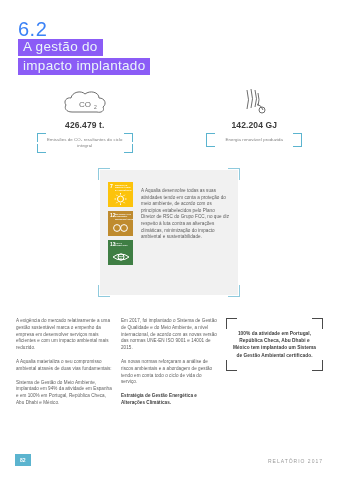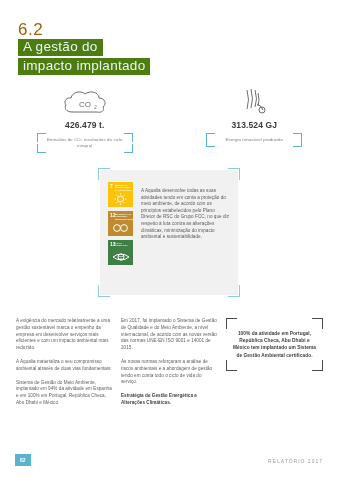--- a/index.html
+++ b/index.html
@@ -16,7 +16,7 @@
   
   .title-block{position:absolute;left:18px;top:22px;}
   .sec-num{
-    font-size:17px;color:#a16207;letter-spacing:0.5px;line-height:15px;
+    font-size:20px;color:#3b82f6;letter-spacing:0.5px;line-height:15px;
     font-weight:300;
   }
   .title-line{

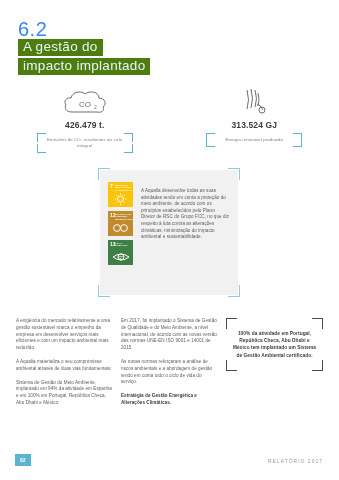--- a/index.html
+++ b/index.html
@@ -21,7 +21,7 @@
   }
   .title-line{
     display:inline-block;
-    background:#4d7c0f;color:#eaf6fa;
+    background:#8b5cf6;color:#eaf6fa;
     font-size:13.5px;font-weight:300;letter-spacing:0.3px;
     padding:1px 5px 2px 5px;margin-top:2px;
     line-height:14px;

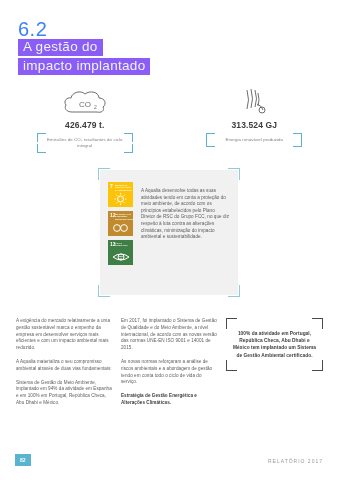--- a/index.html
+++ b/index.html
@@ -149,7 +149,7 @@
           <circle cx="23" cy="24" r="3" fill="none" stroke="#6e6e6e" stroke-width="1"></circle>
         </svg>
       </div>
-      <div class="kpi-value">313.524 GJ</div>
+      <div class="kpi-value">142.204 GJ</div>
       <div class="kpi-cap-wrap">
         <span class="brk tl"></span>
         <span class="brk tr"></span>

